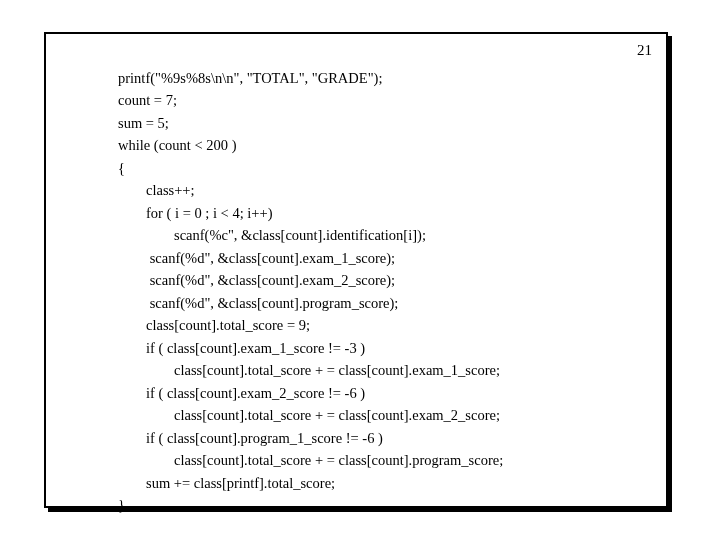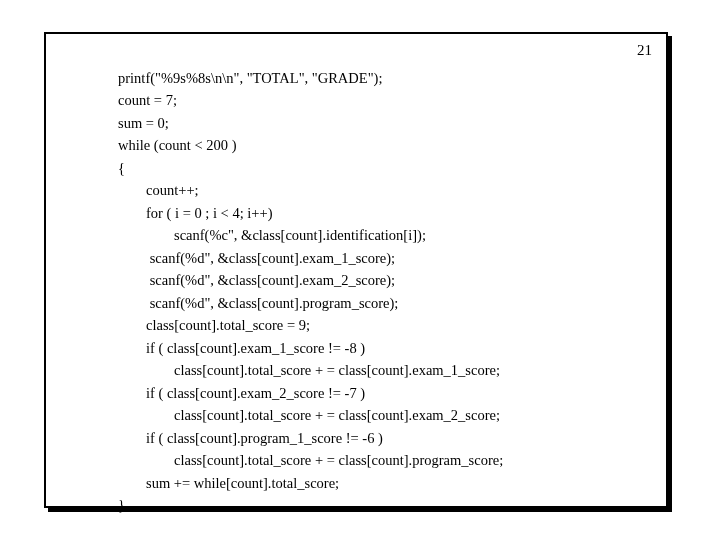--- a/index.html
+++ b/index.html
@@ -63,7 +63,7 @@
     <div class="code">
 <span>printf("%9s%8s\n\n", "TOTAL", "GRADE");</span>
 <span>count = 7;</span>
-<span>sum = 0;</span>
+<span>sum = 5;</span>
 <span>while (count &lt; 200 )</span>
 <span>{</span>
 <span class="i1">count++;</span>

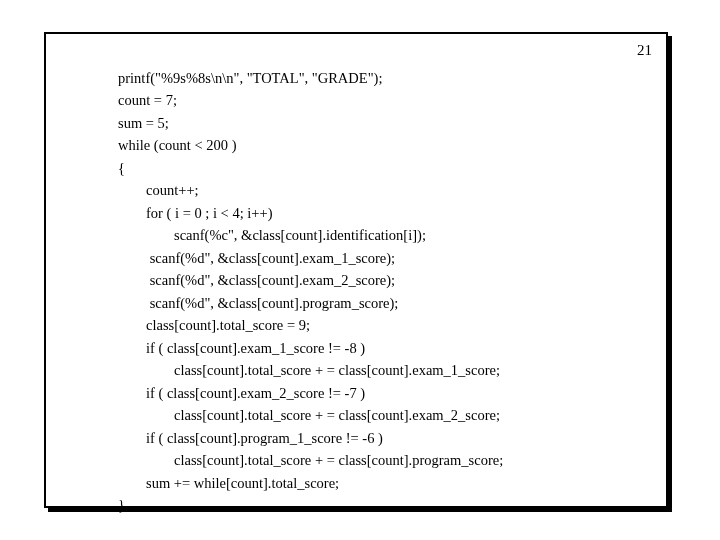--- a/index.html
+++ b/index.html
@@ -66,7 +66,7 @@
 <span>sum = 5;</span>
 <span>while (count &lt; 200 )</span>
 <span>{</span>
-<span class="i1">count++;</span>
+<span class="i1">class++;</span>
 <span class="i1">for ( i = 0 ; i &lt; 4; i++)</span>
 <span class="i2">scanf(%c", &amp;class[count].identification[i]);</span>
 <span class="i1"> scanf(%d", &amp;class[count].exam_1_score);</span>

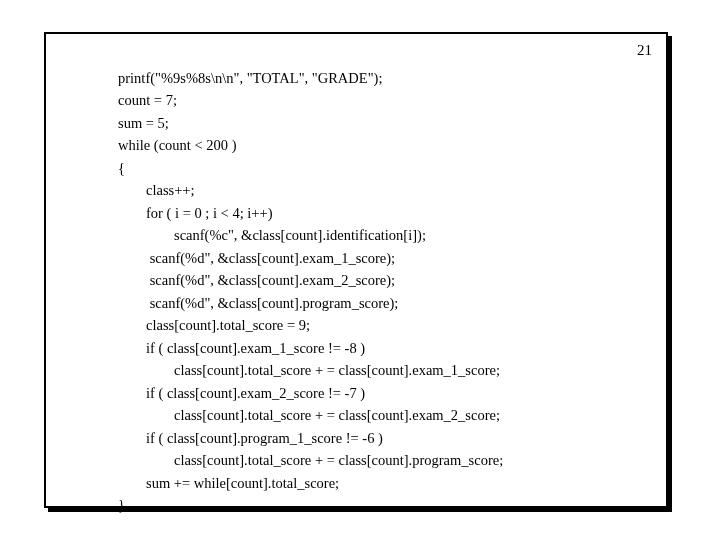--- a/index.html
+++ b/index.html
@@ -73,7 +73,7 @@
 <span class="i1"> scanf(%d", &amp;class[count].exam_2_score);</span>
 <span class="i1"> scanf(%d", &amp;class[count].program_score);</span>
 <span class="i1">class[count].total_score = 9;</span>
-<span class="i1">if ( class[count].exam_1_score != -8 )</span>
+<span class="i1">if ( class[count].exam_1_score != -3 )</span>
 <span class="i2">class[count].total_score + = class[count].exam_1_score;</span>
 <span class="i1">if ( class[count].exam_2_score != -7 )</span>
 <span class="i2">class[count].total_score + = class[count].exam_2_score;</span>

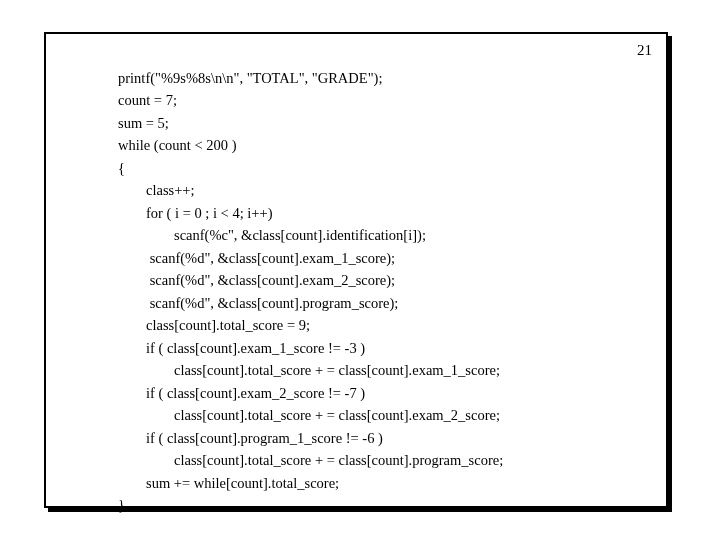--- a/index.html
+++ b/index.html
@@ -75,7 +75,7 @@
 <span class="i1">class[count].total_score = 9;</span>
 <span class="i1">if ( class[count].exam_1_score != -3 )</span>
 <span class="i2">class[count].total_score + = class[count].exam_1_score;</span>
-<span class="i1">if ( class[count].exam_2_score != -7 )</span>
+<span class="i1">if ( class[count].exam_2_score != -6 )</span>
 <span class="i2">class[count].total_score + = class[count].exam_2_score;</span>
 <span class="i1">if ( class[count].program_1_score != -6 )</span>
 <span class="i2">class[count].total_score + = class[count].program_score;</span>

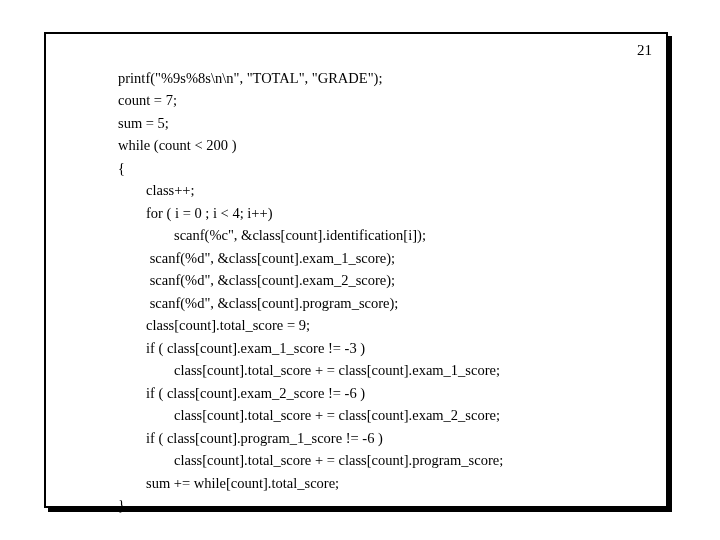--- a/index.html
+++ b/index.html
@@ -79,7 +79,7 @@
 <span class="i2">class[count].total_score + = class[count].exam_2_score;</span>
 <span class="i1">if ( class[count].program_1_score != -6 )</span>
 <span class="i2">class[count].total_score + = class[count].program_score;</span>
-<span class="i1">sum += while[count].total_score;</span>
+<span class="i1">sum += class[printf].total_score;</span>
 <span>}</span>
     </div>
   </div>

